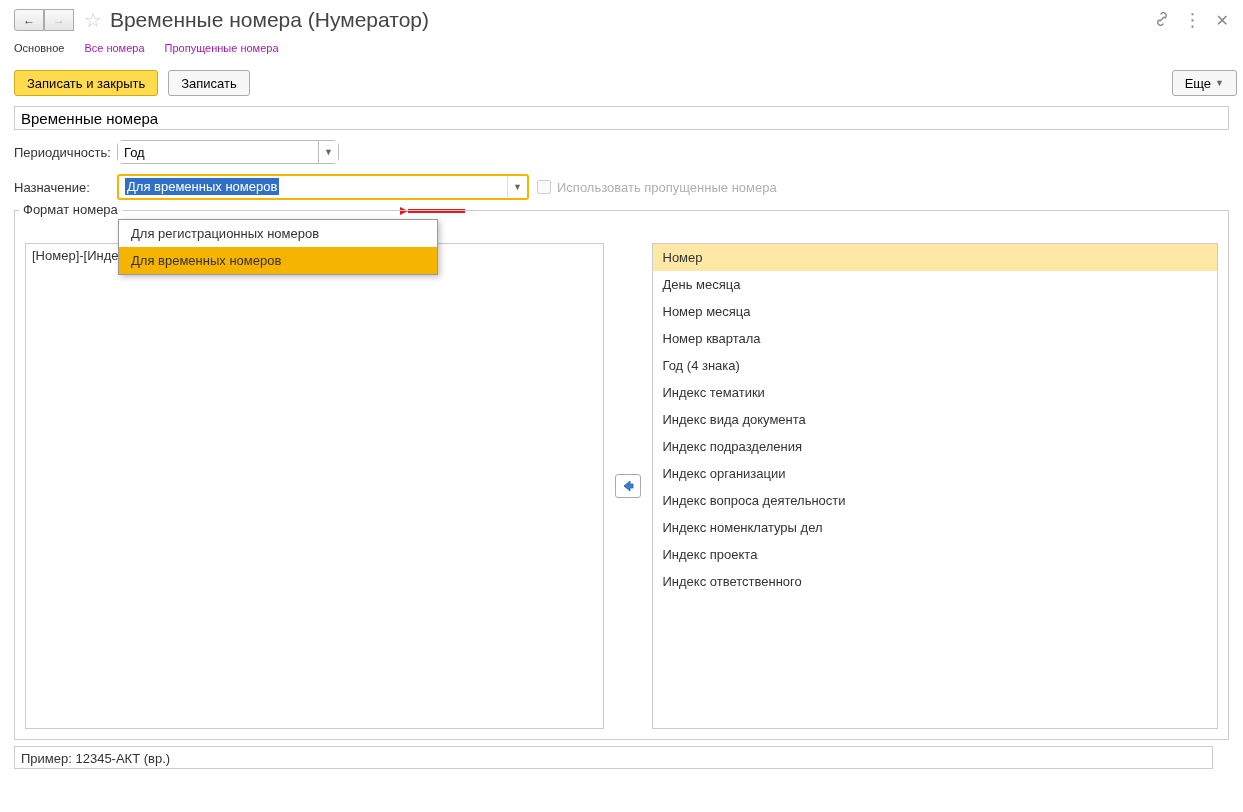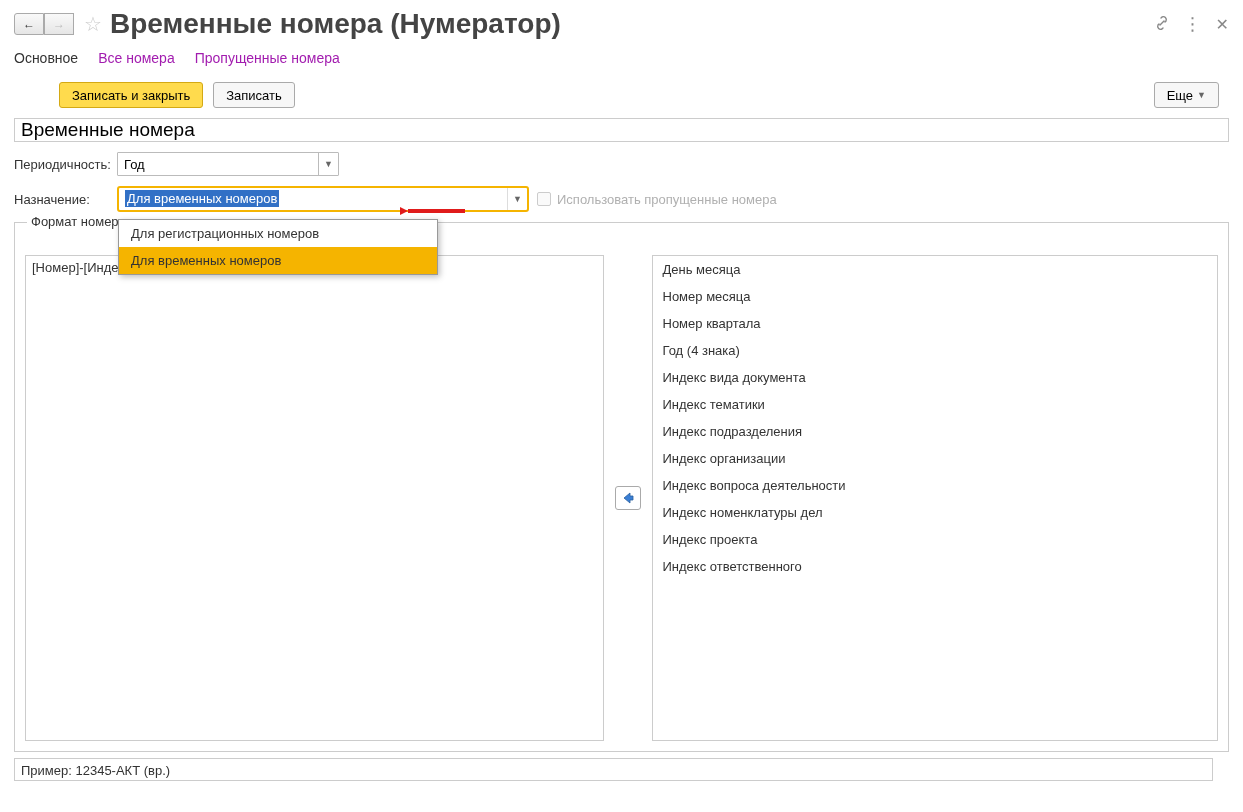--- a/index.html
+++ b/index.html
@@ -38,9 +38,8 @@
       font-size: 20px;
     }
     .page-title {
-      font-size: 28px;
+      font-size: 21px;
       color: #444;
-      font-weight: bold;
     }
     .header-right {
       margin-left: auto;

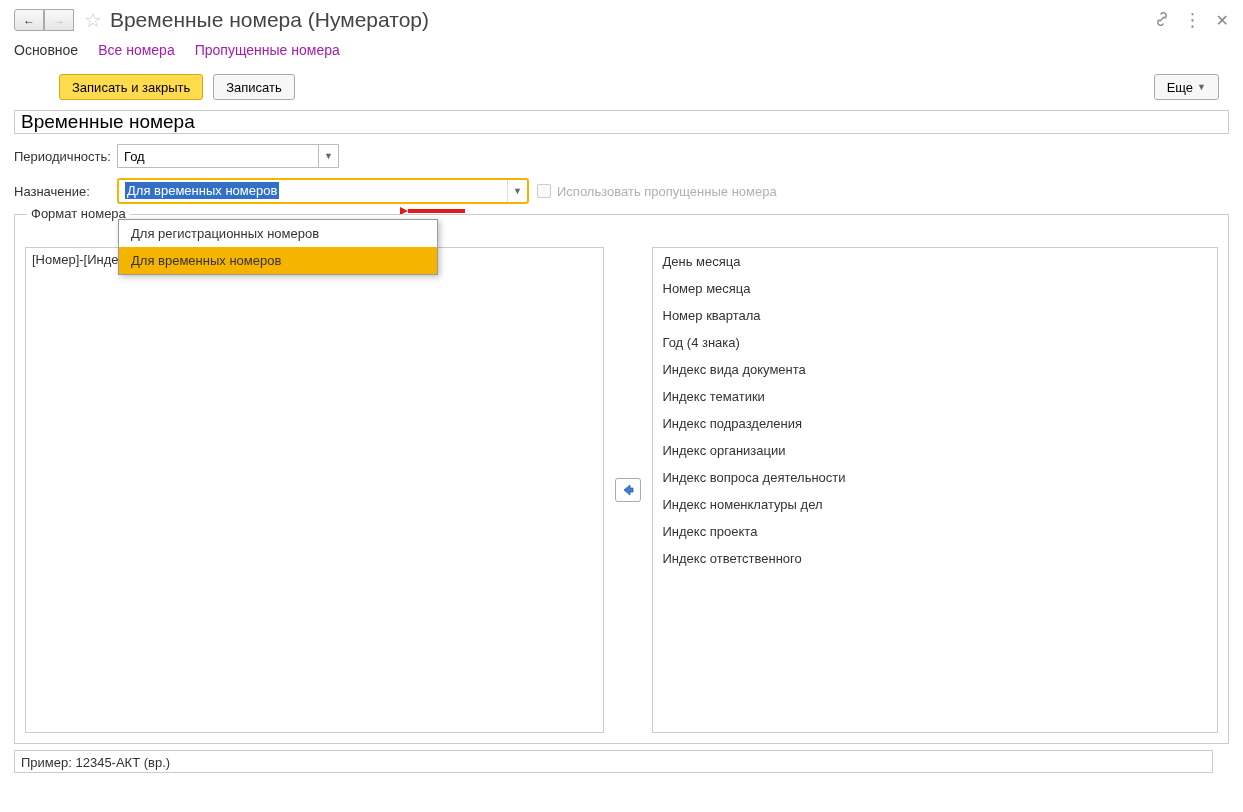--- a/index.html
+++ b/index.html
@@ -54,7 +54,7 @@
       gap: 20px;
     }
     .tab {
-      font-size: 14px;
+      font-size: 11px;
       cursor: pointer;
     }
     .tab.active { color: #333; }

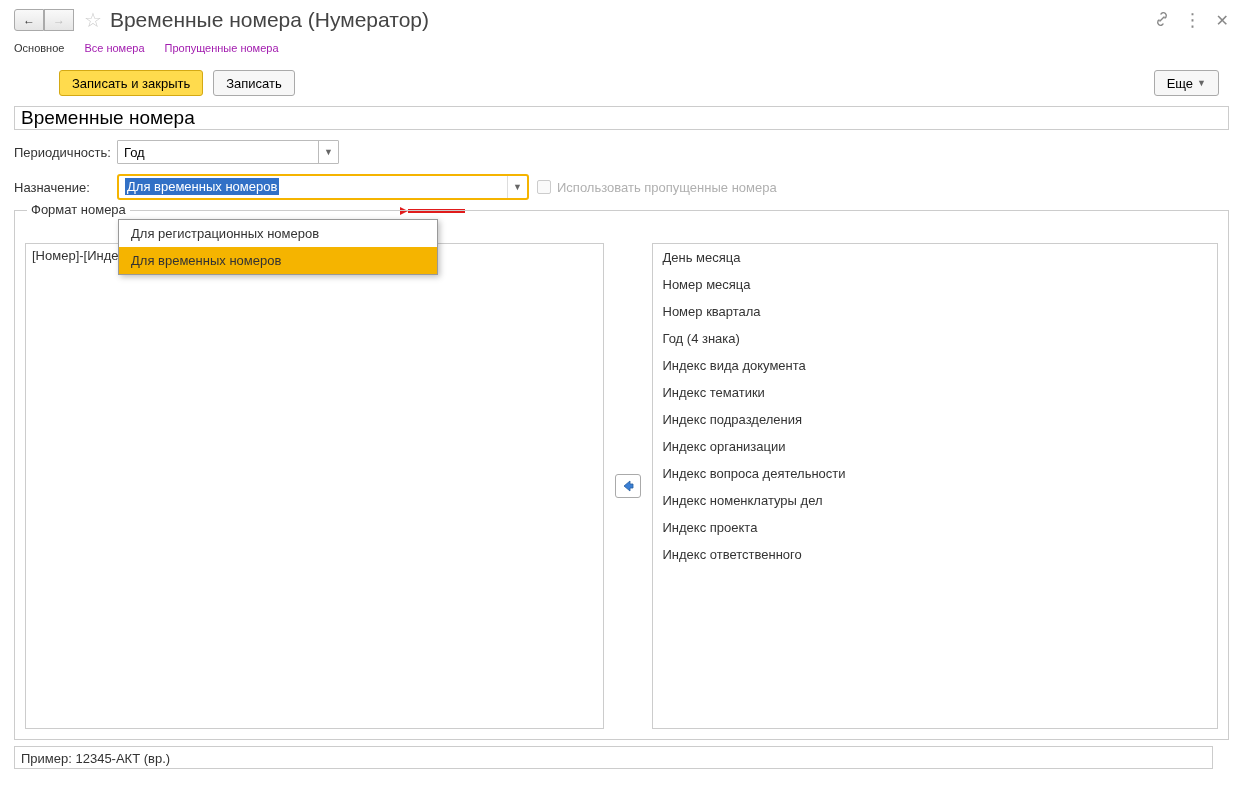--- a/index.html
+++ b/index.html
@@ -60,10 +60,9 @@
     .tab.active { color: #333; }
     .tab.link { color: #a21caf; }
     .toolbar {
-      padding: 0 24px 10px 14px;
-      display: flex;
-      align-items: center;
-      margin-left: 45px;
+      padding: 0 6px 10px 14px;
+      display: flex;
+      align-items: center;
     }
     .btn {
       height: 26px;

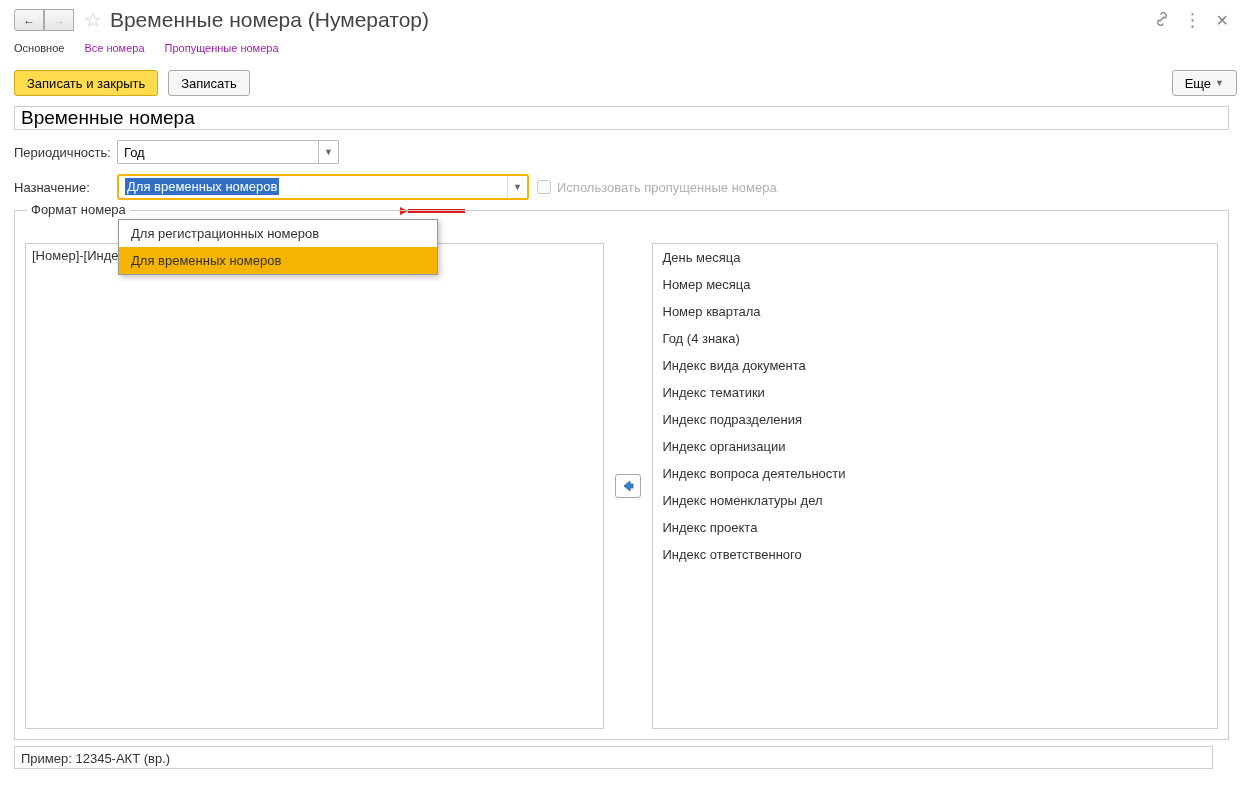--- a/index.html
+++ b/index.html
@@ -97,7 +97,7 @@
       height: 24px;
       border: 1px solid #ccc;
       padding: 0 6px;
-      font-size: 19px;
+      font-size: 15px;
     }
     .form-row {
       display: flex;

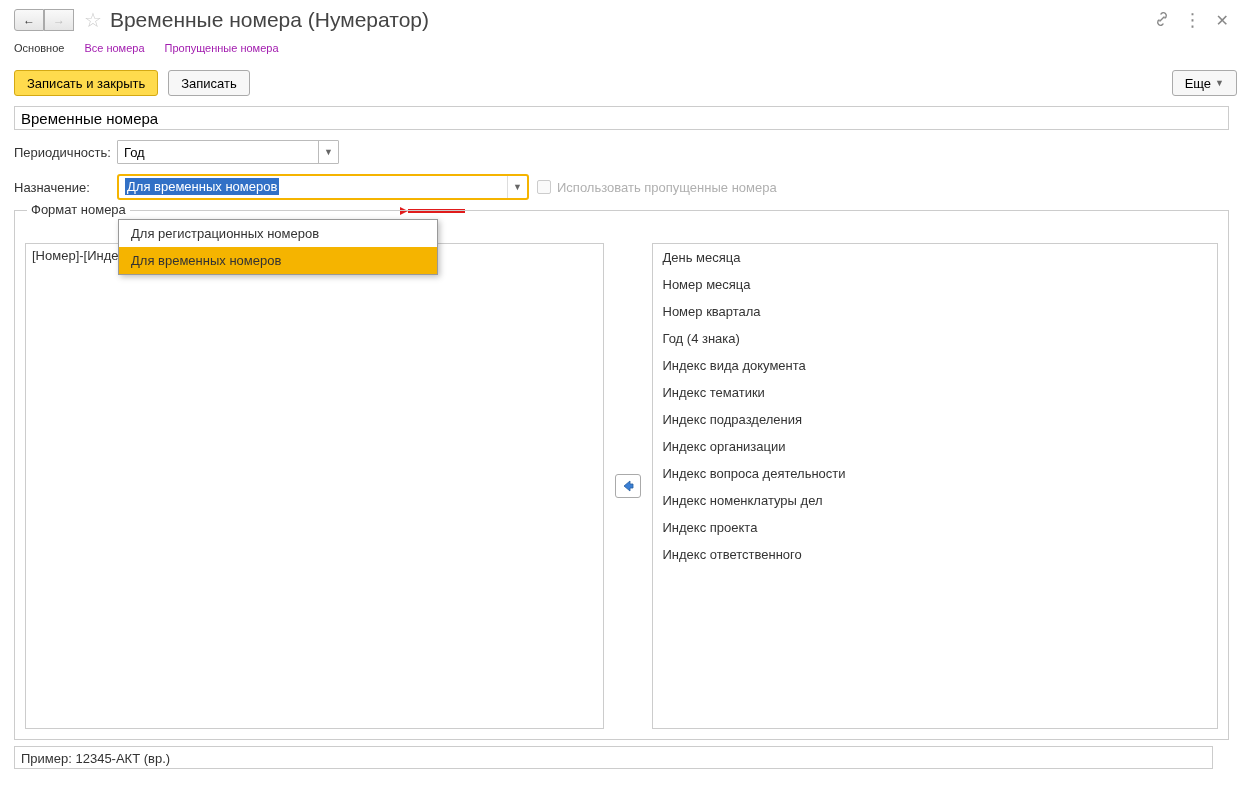--- a/index.html
+++ b/index.html
@@ -114,7 +114,7 @@
       align-items: stretch;
       height: 24px;
       border: 1px solid #bbb;
-      border-radius: 1px;
+      border-radius: 6px;
     }
     .select-combo .combo-value {
       border: none;

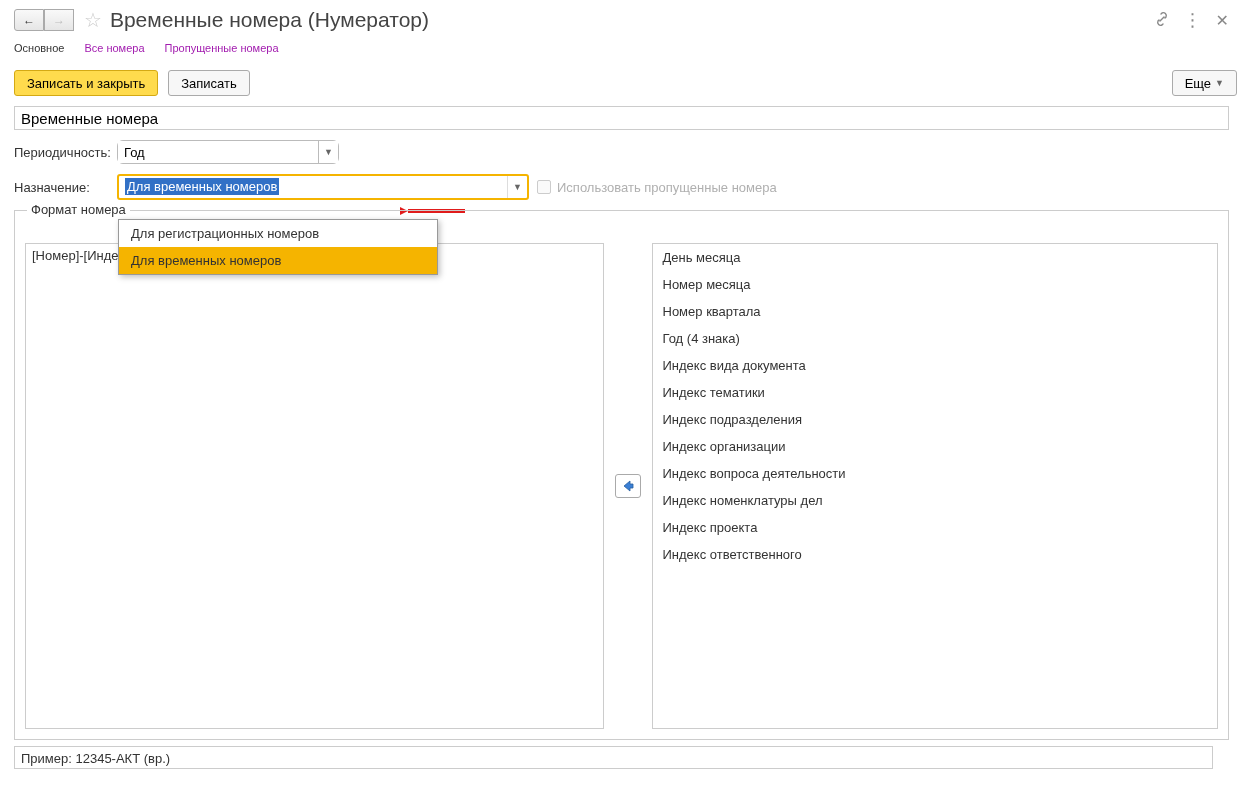--- a/index.html
+++ b/index.html
@@ -219,7 +219,7 @@
     .groupbox-legend {
       position: absolute;
       top: -9px;
-      left: 12px;
+      left: 4px;
       background: #fff;
       padding: 0 4px;
       font-size: 13px;

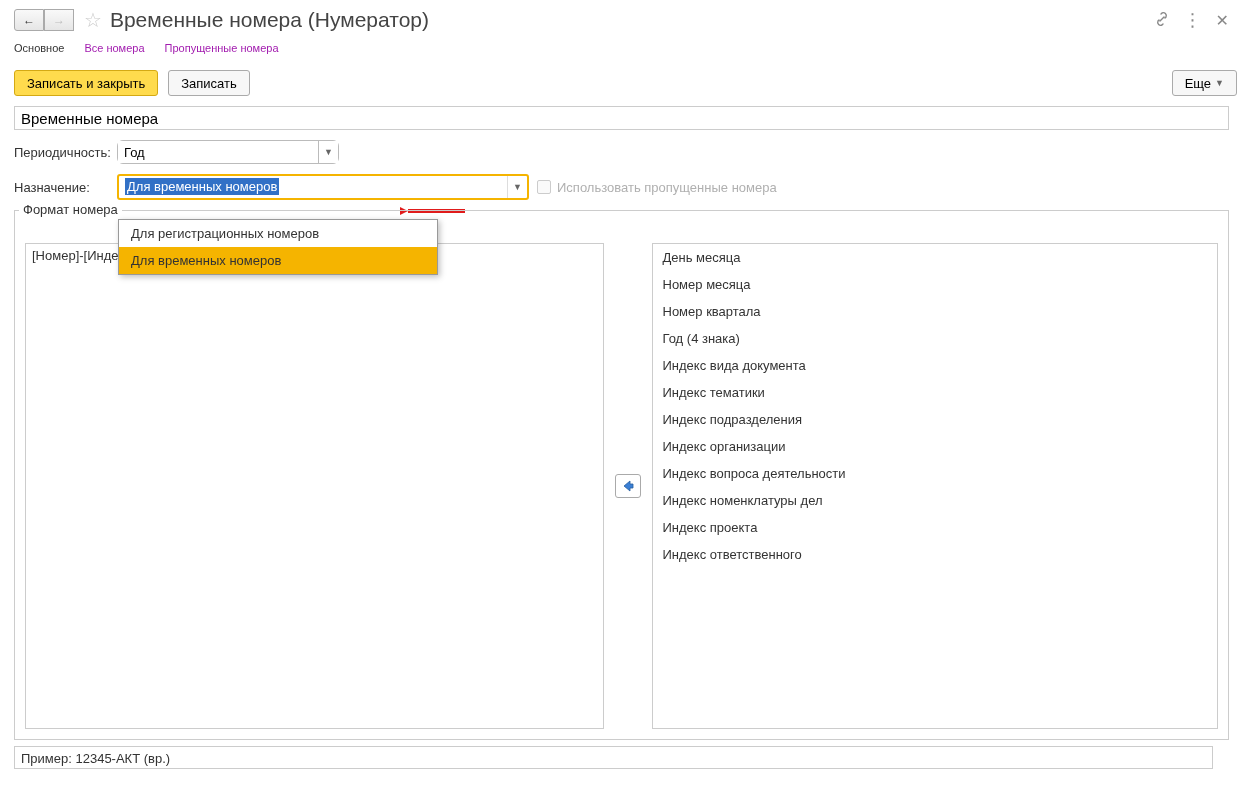--- a/index.html
+++ b/index.html
@@ -360,6 +360,7 @@
       </div>
     </div>
     <div class="format-right">
+      <div class="right-item selected">Номер</div>
       <div class="right-item">День месяца</div>
       <div class="right-item">Номер месяца</div>
       <div class="right-item">Номер квартала</div>

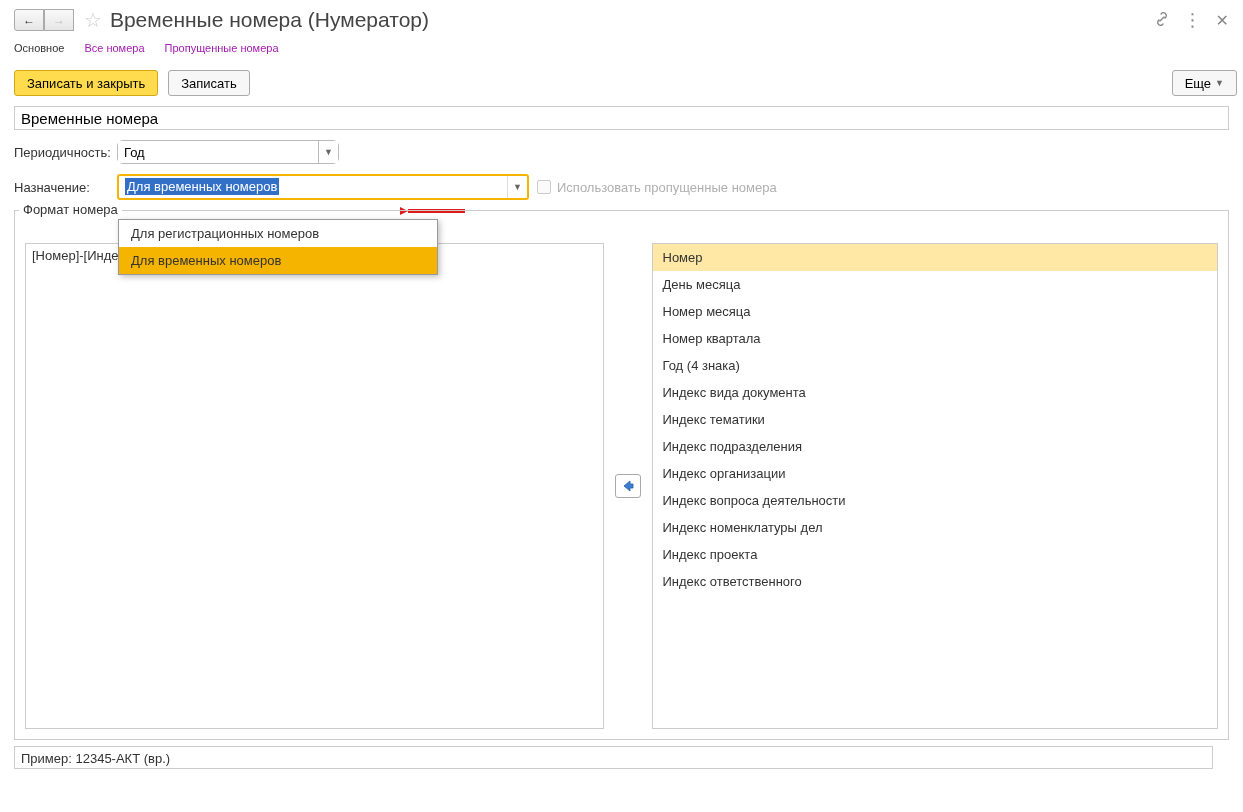--- a/index.html
+++ b/index.html
@@ -365,8 +365,8 @@
       <div class="right-item">Номер месяца</div>
       <div class="right-item">Номер квартала</div>
       <div class="right-item">Год (4 знака)</div>
+      <div class="right-item">Индекс тематики</div>
       <div class="right-item">Индекс вида документа</div>
-      <div class="right-item">Индекс тематики</div>
       <div class="right-item">Индекс подразделения</div>
       <div class="right-item">Индекс организации</div>
       <div class="right-item">Индекс вопроса деятельности</div>

